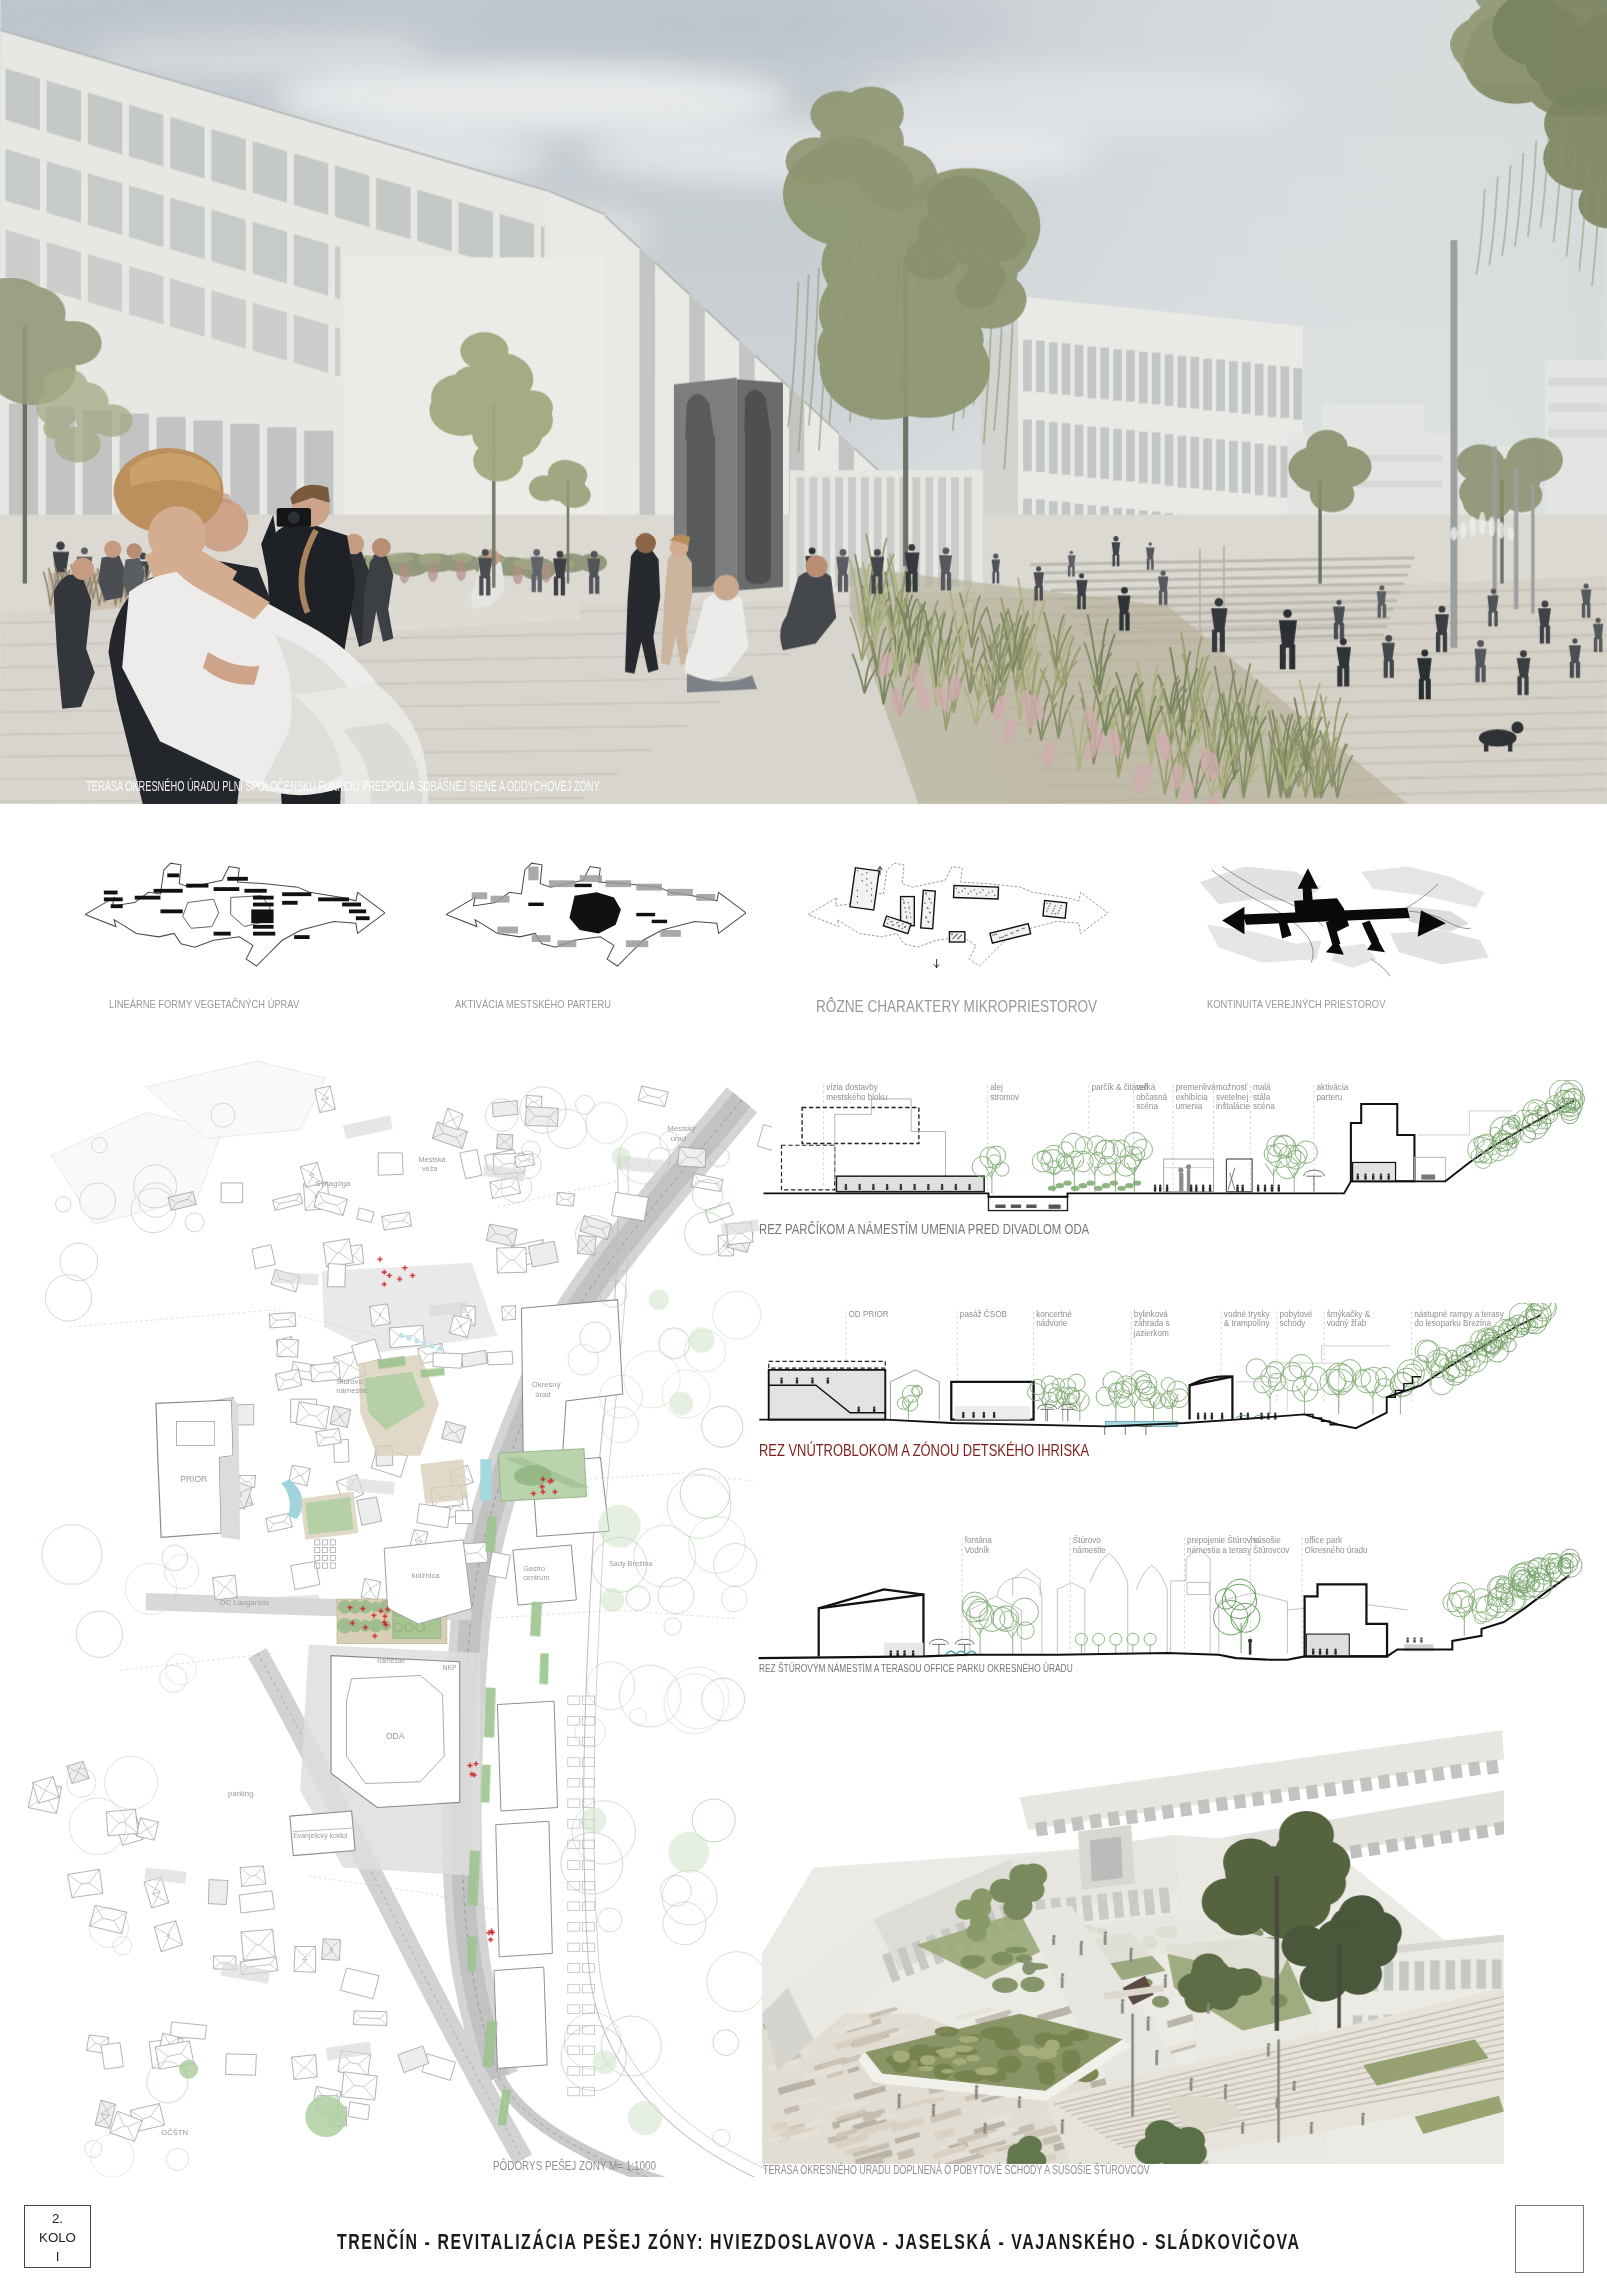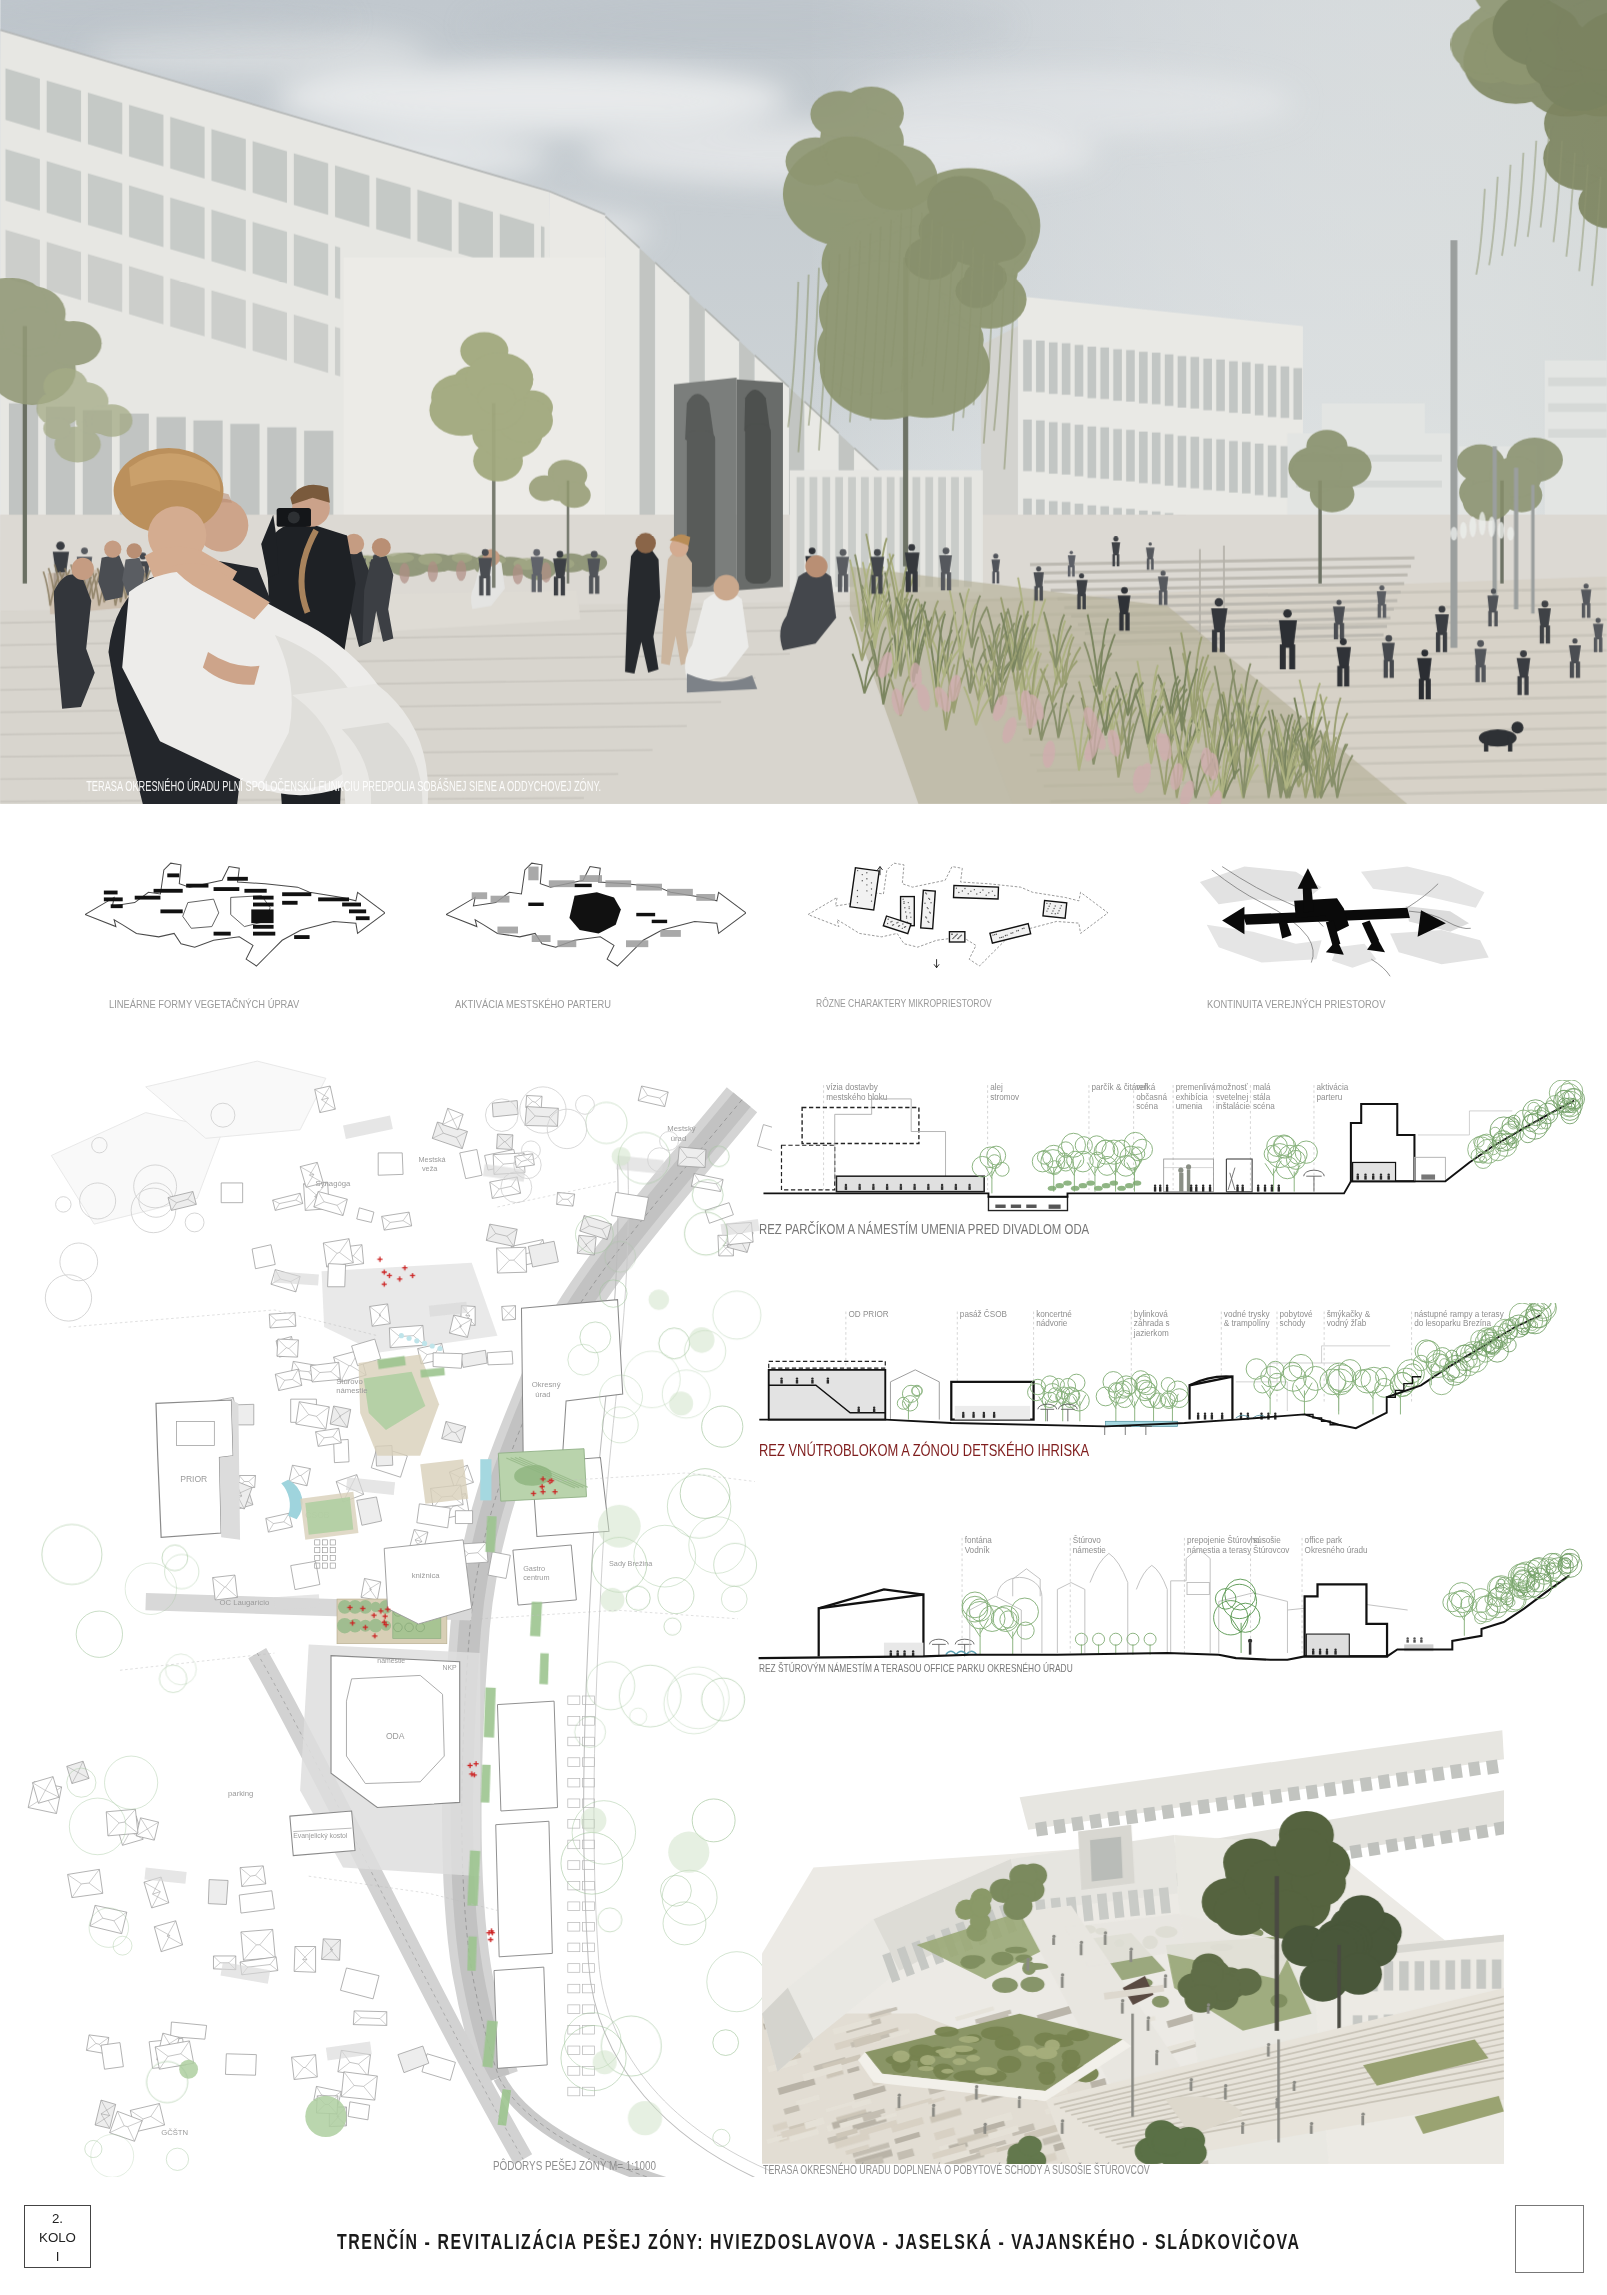--- a/index.html
+++ b/index.html
@@ -1287,7 +1287,7 @@
 </svg>
 </div>
 
-<div class="abs cap" style="left:816px;top:998px;font-size:10px;color:#999;"><span class="cond" style="transform:scaleX(0.85);">RÔZNE CHARAKTERY MIKROPRIESTOROV</span></div>
+<div class="abs cap" style="left:816px;top:998px;font-size:16px;color:#999;"><span class="cond" style="transform:scaleX(0.85);">RÔZNE CHARAKTERY MIKROPRIESTOROV</span></div>
 
 <div class="abs" style="left:1193px;top:858px;width:300px;height:120px;">
 <svg width="300" height="120" viewBox="0 0 350 140" xmlns="http://www.w3.org/2000/svg">

